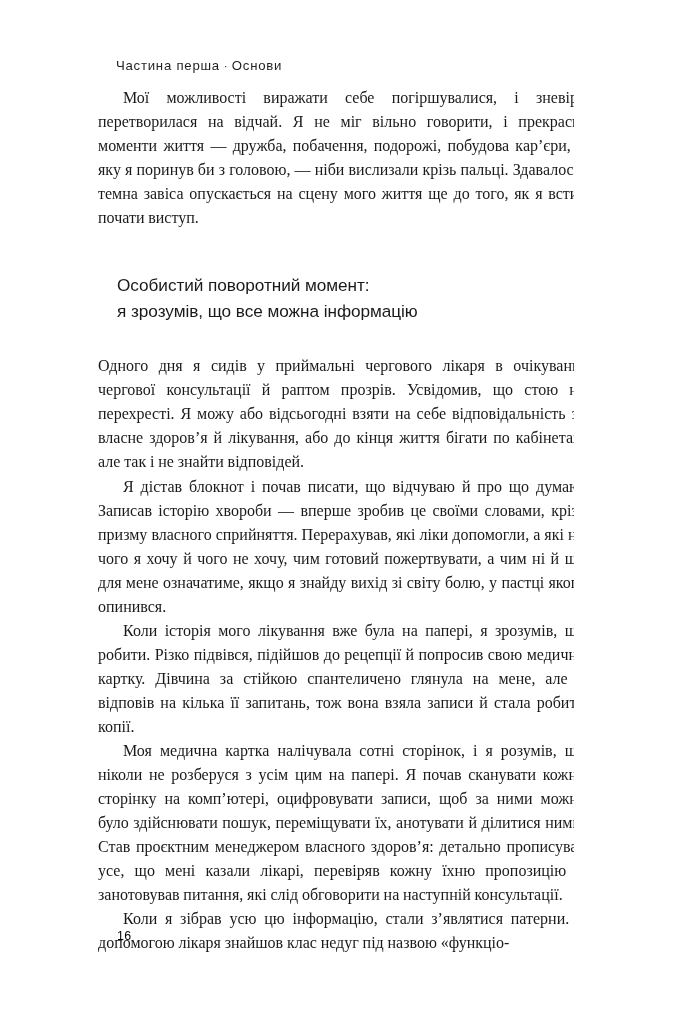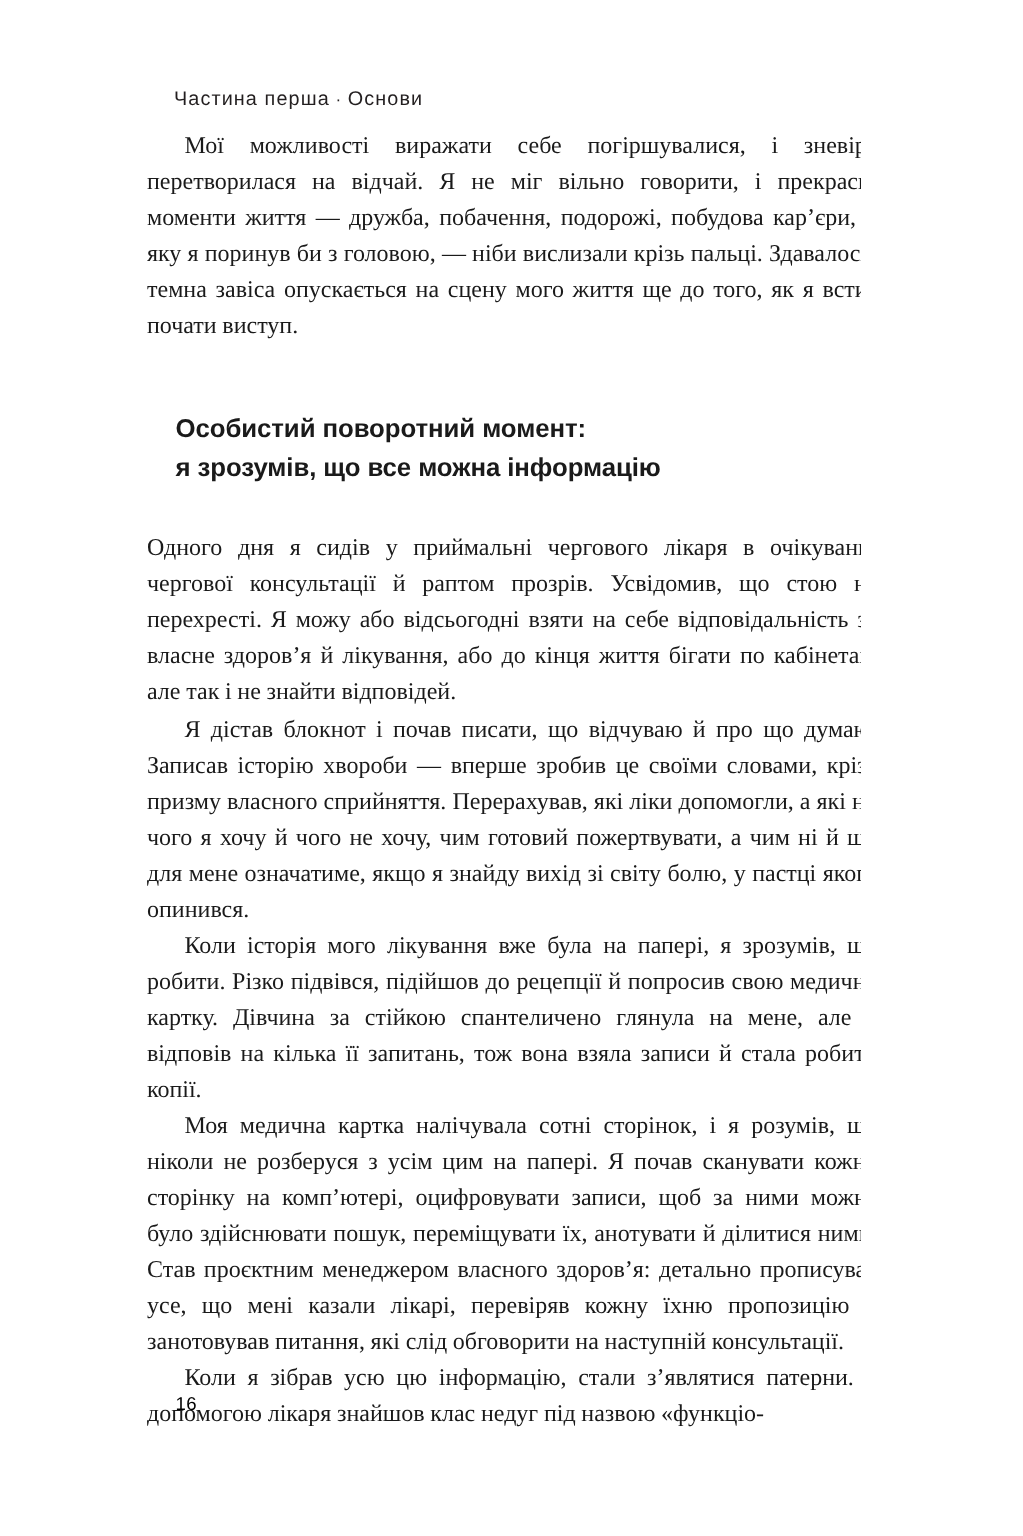--- a/index.html
+++ b/index.html
@@ -64,7 +64,7 @@
     margin: 0;
     padding: 0;
     font-family: "Liberation Sans", "DejaVu Sans", sans-serif;
-    font-weight: bold;
+    font-weight: normal;
     font-size: 17.2px;
     line-height: 26px;
     color: #1a1a1a;

